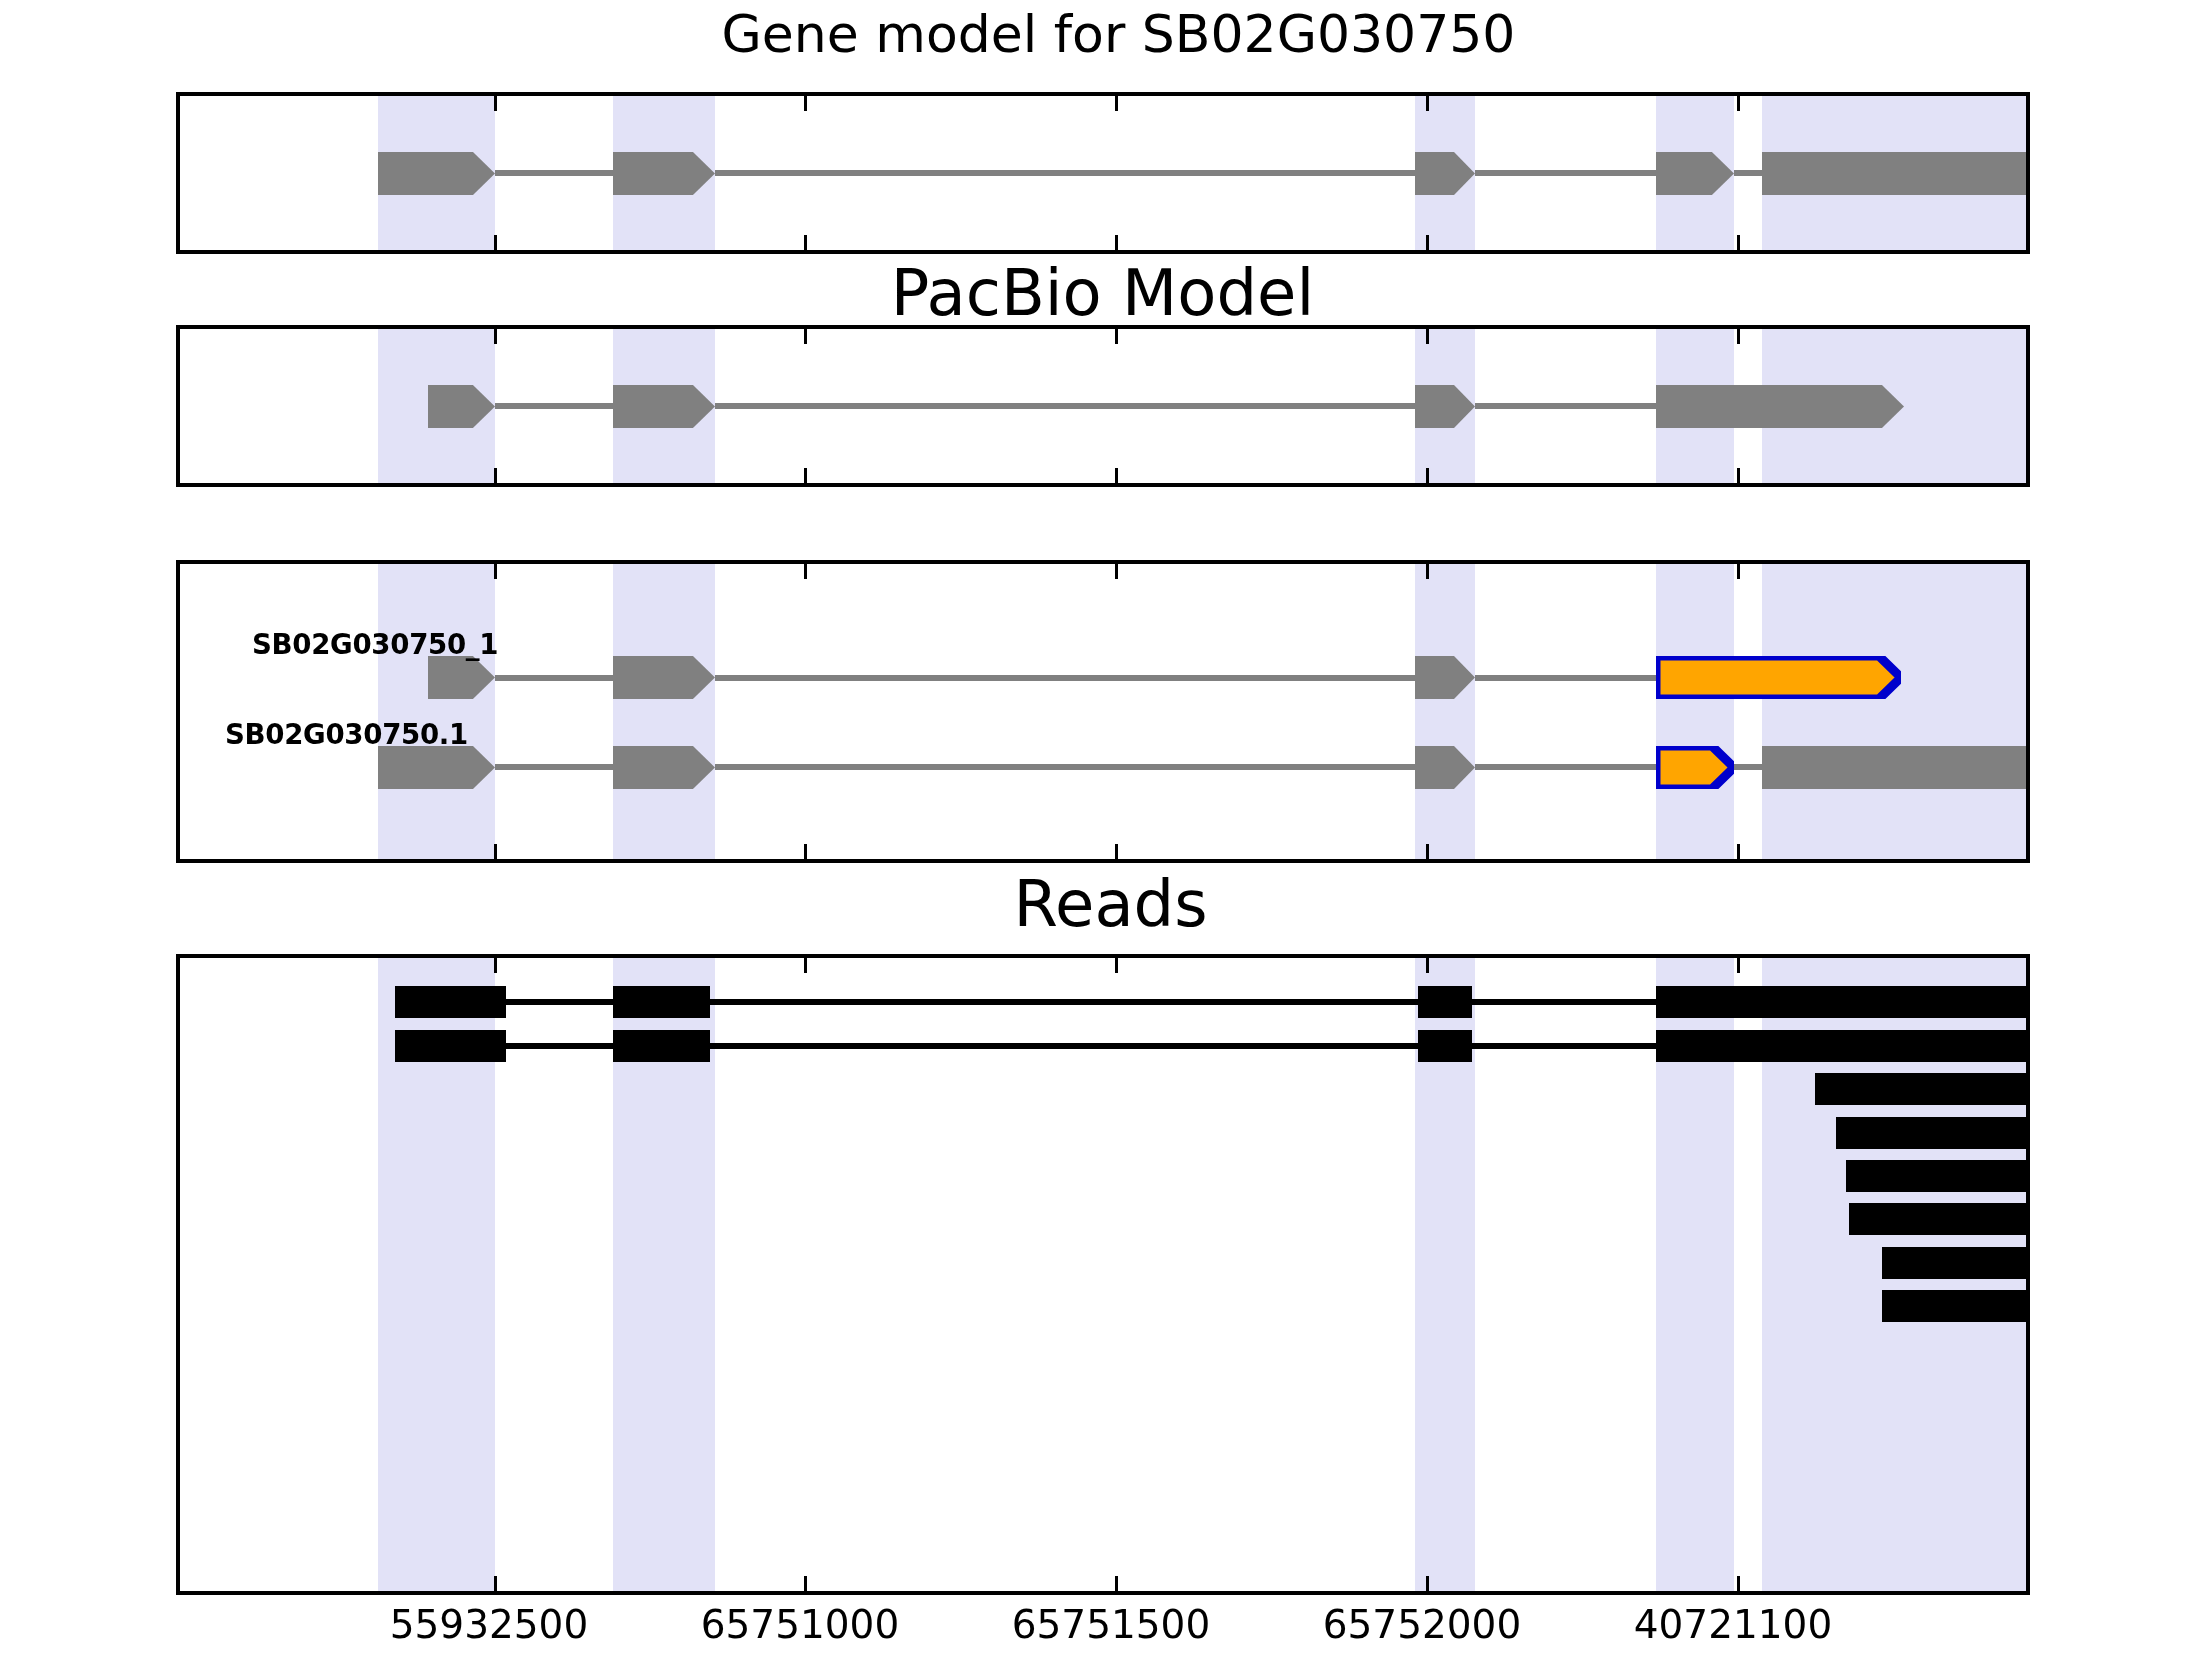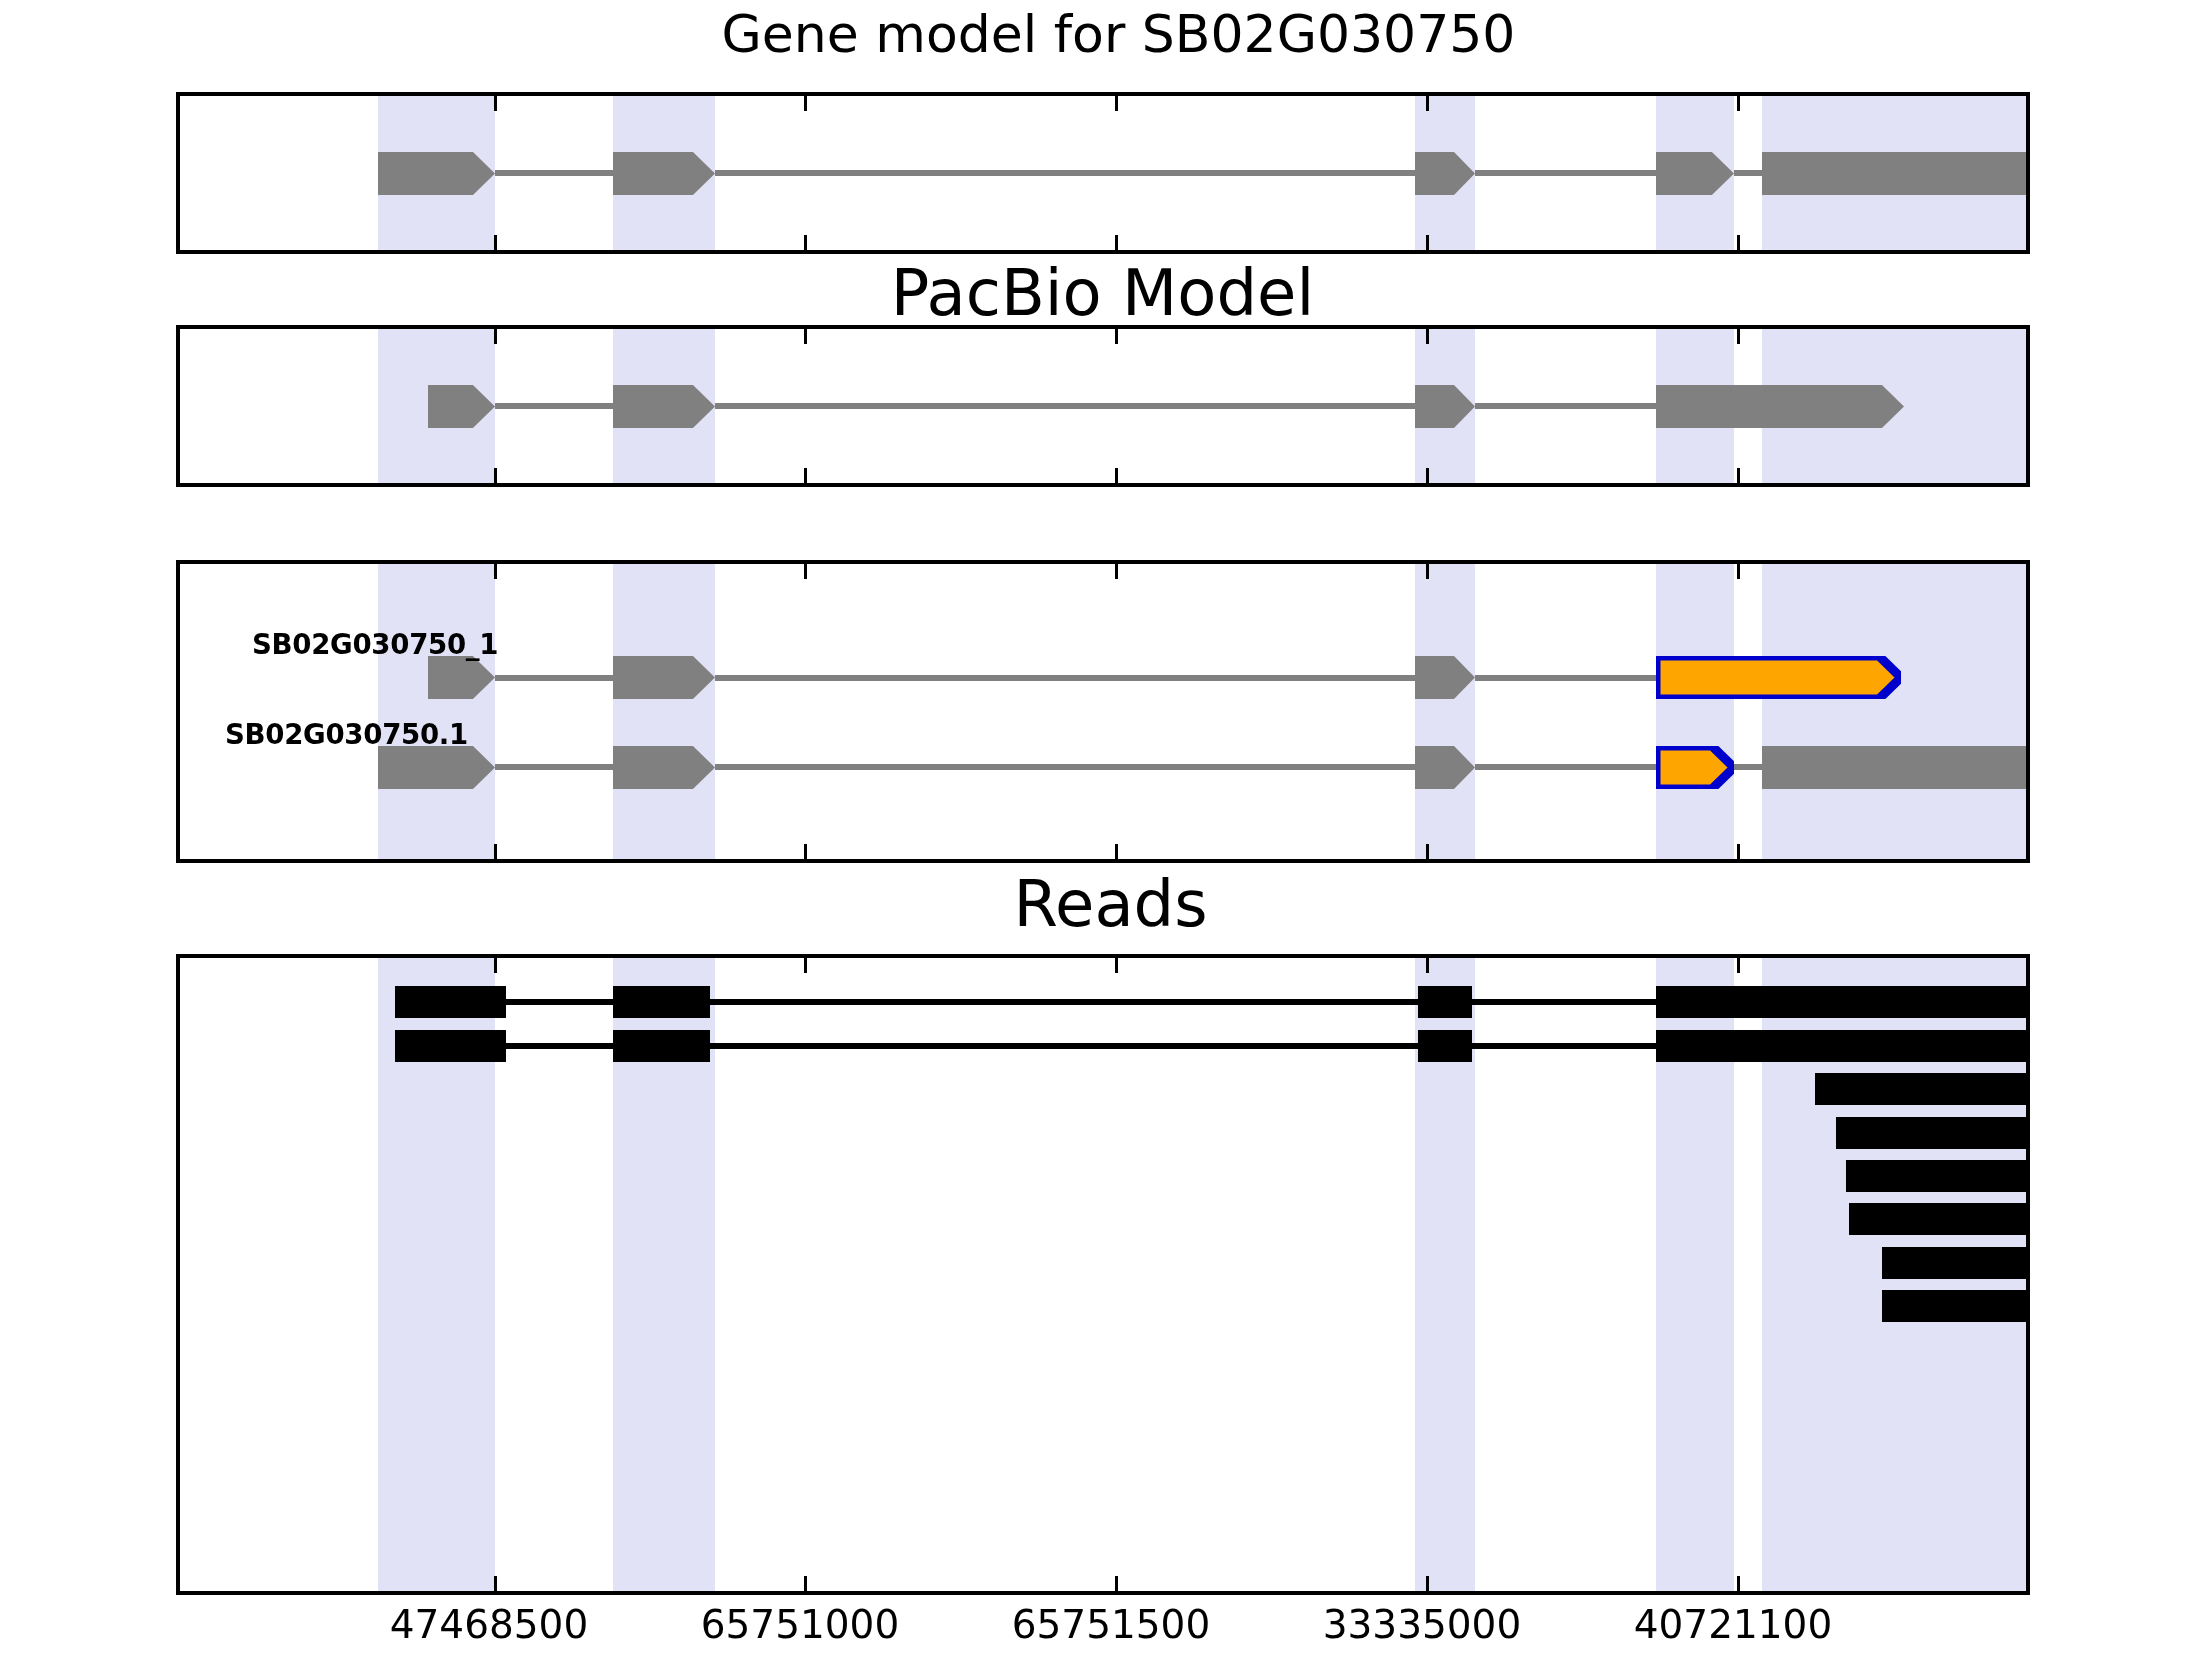--- a/index.html
+++ b/index.html
@@ -301,7 +301,7 @@
   </div>
 
   <div id="xlabels">
-      <div class="xlabel" style="left: 489px; top: 1602px;">47468500</div>
+      <div class="xlabel" style="left: 489px; top: 1602px;">55932500</div>
       <div class="xlabel" style="left: 800px; top: 1602px;">65751000</div>
       <div class="xlabel" style="left: 1111px; top: 1602px;">65751500</div>
       <div class="xlabel" style="left: 1422px; top: 1602px;">33335000</div>

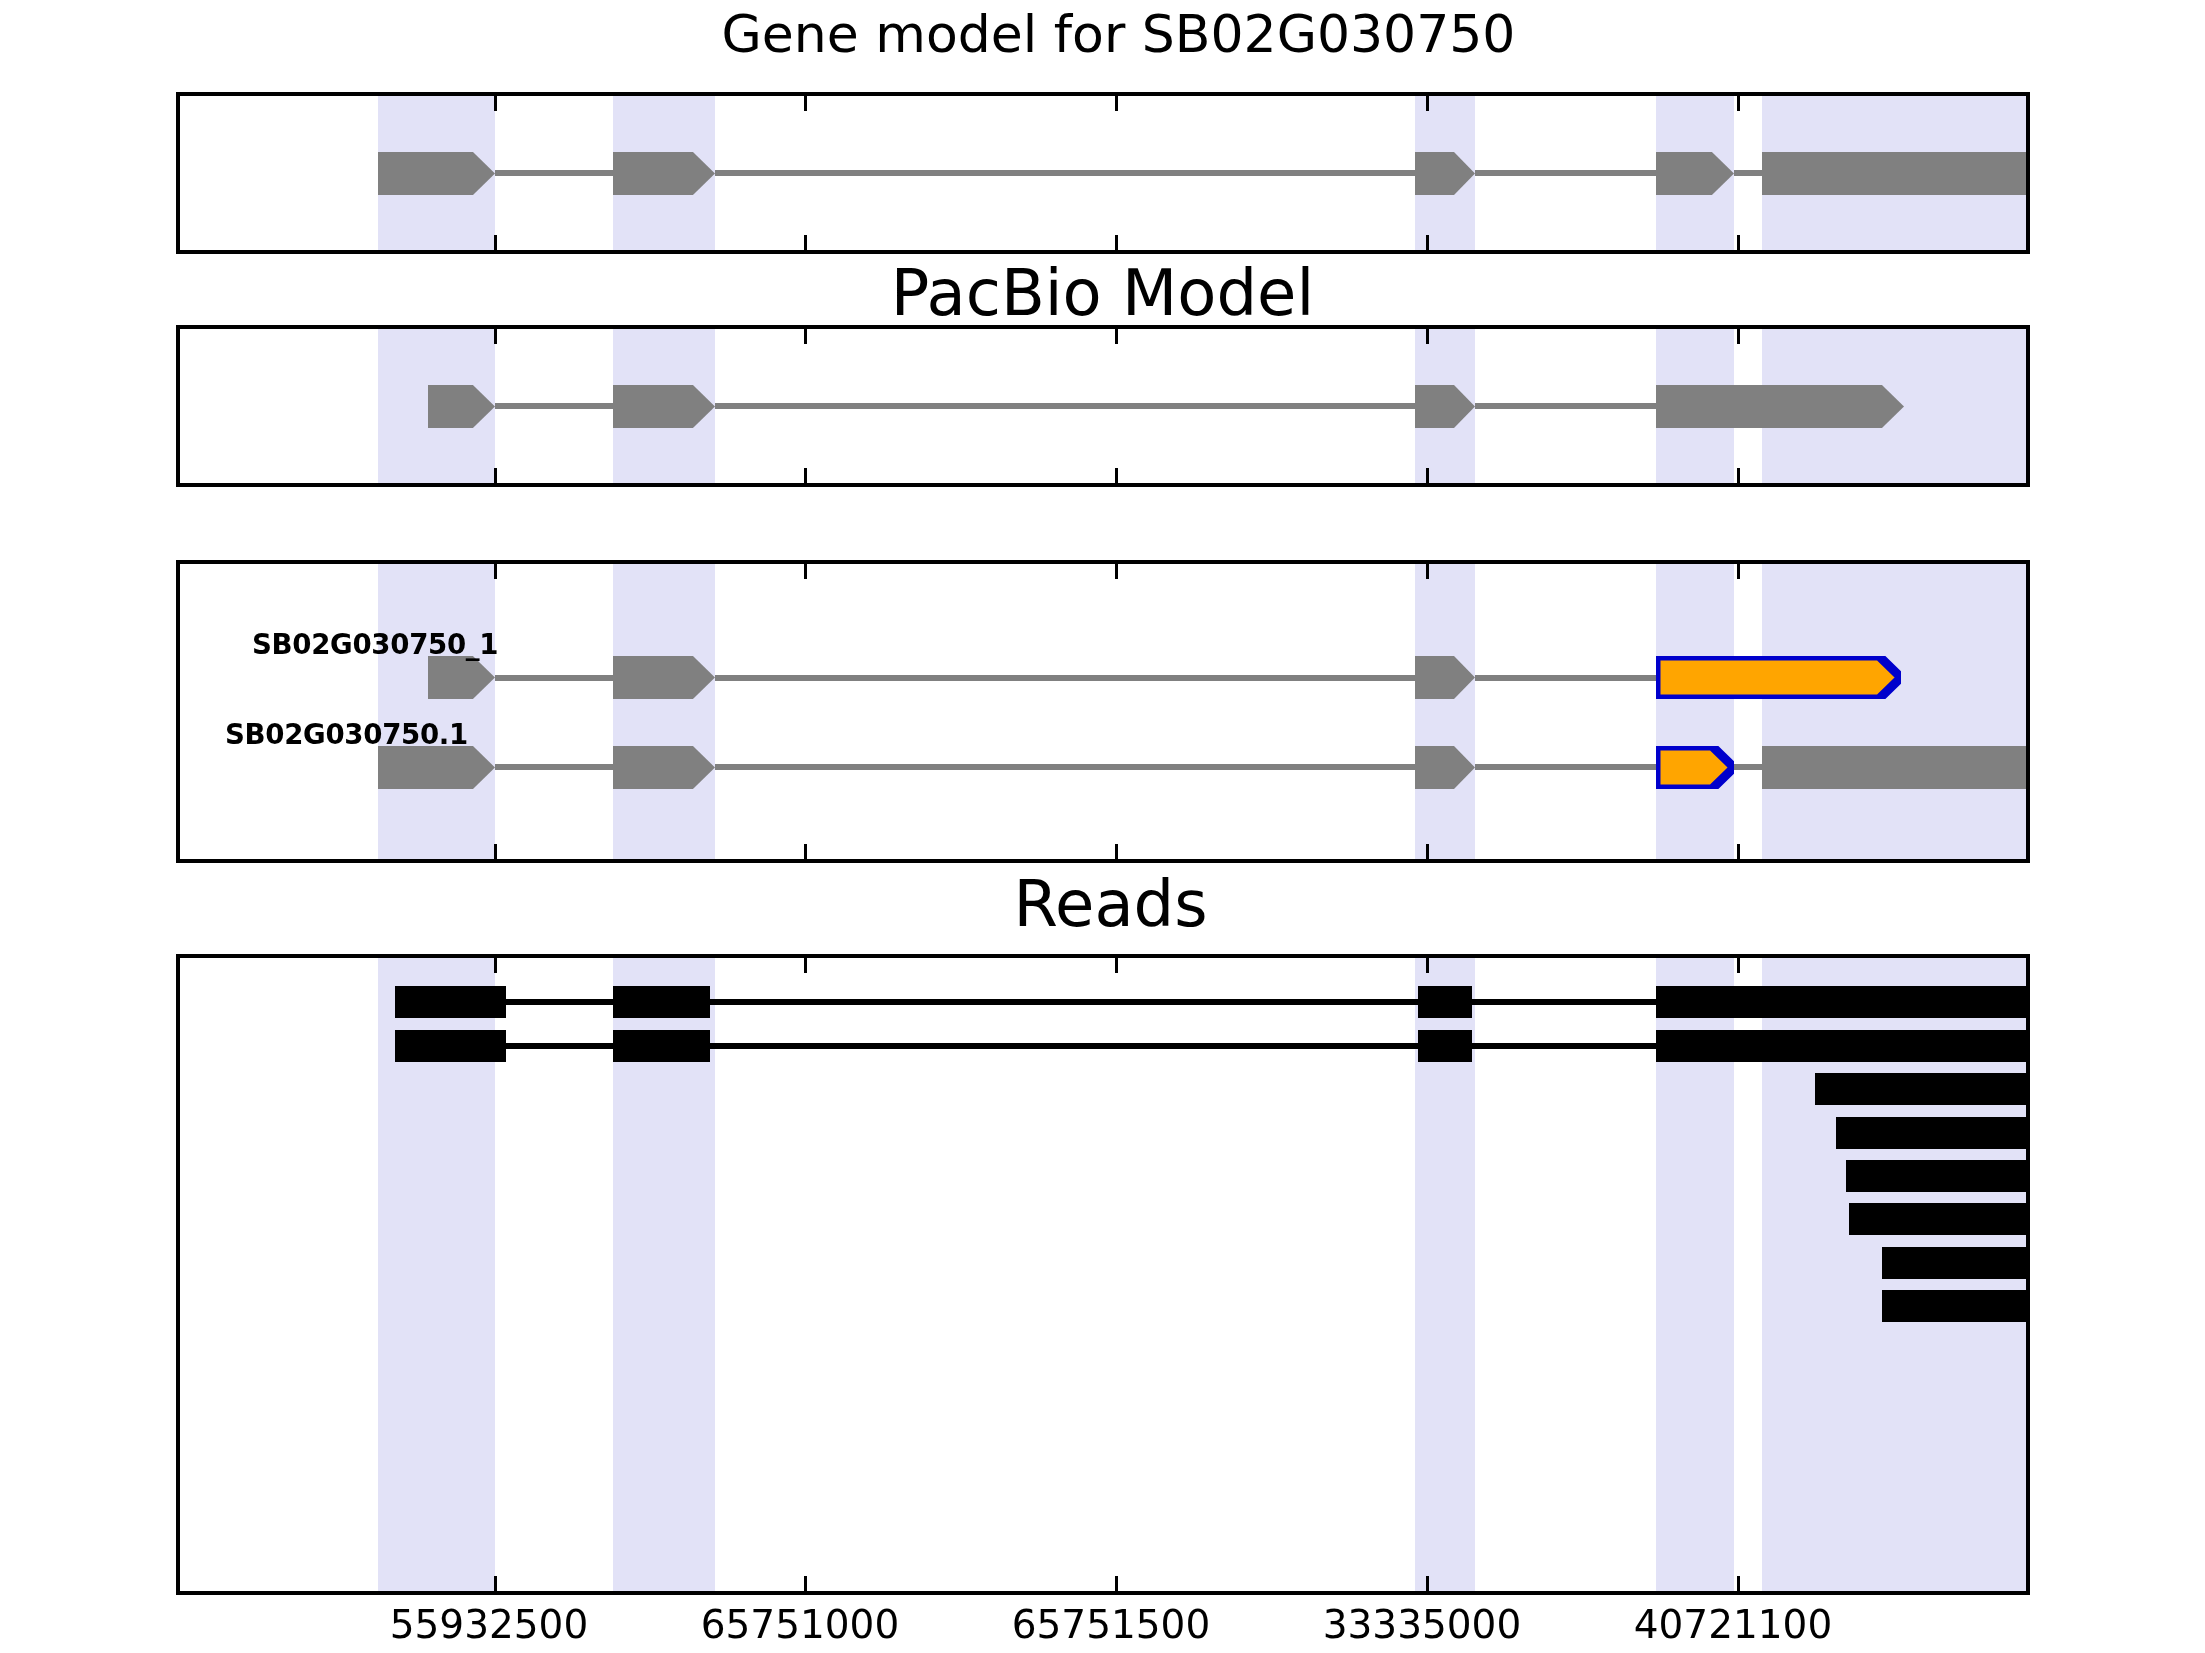--- a/index.html
+++ b/index.html
@@ -304,7 +304,7 @@
       <div class="xlabel" style="left: 489px; top: 1602px;">55932500</div>
       <div class="xlabel" style="left: 800px; top: 1602px;">65751000</div>
       <div class="xlabel" style="left: 1111px; top: 1602px;">65751500</div>
-      <div class="xlabel" style="left: 1422px; top: 1602px;">33335000</div>
+      <div class="xlabel" style="left: 1422px; top: 1602px;">65752000</div>
       <div class="xlabel" style="left: 1733px; top: 1602px;">40721100</div>
     </div>
 

